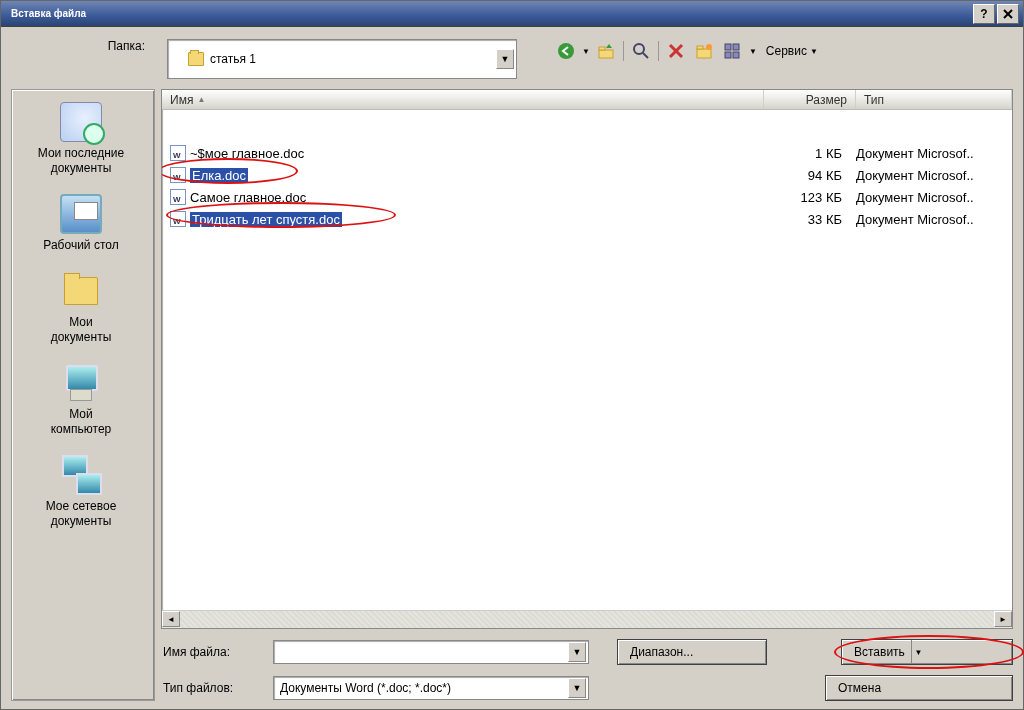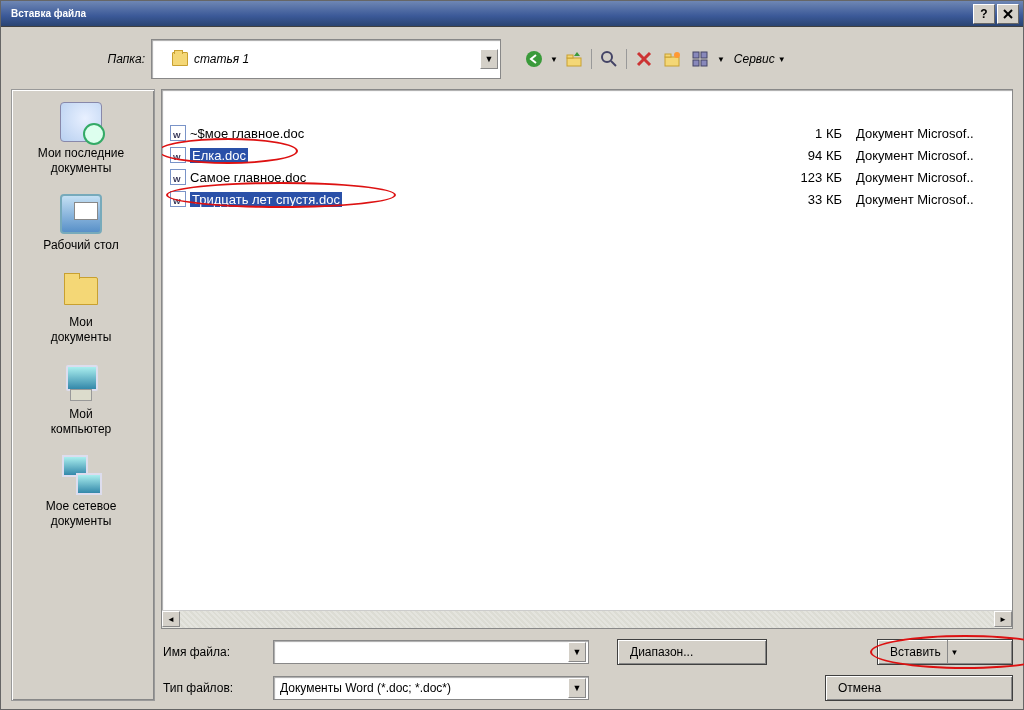--- a/index.html
+++ b/index.html
@@ -43,10 +43,9 @@
   }
   .toolbar-row {
     display: flex;
-    align-items: center;
+    align-items: flex-start;
     padding: 12px 10px 10px 10px;
-    gap: 0;
-    font-style: italic;
+    gap: 16px;
   }
   .lbl-right {
     width: 140px;

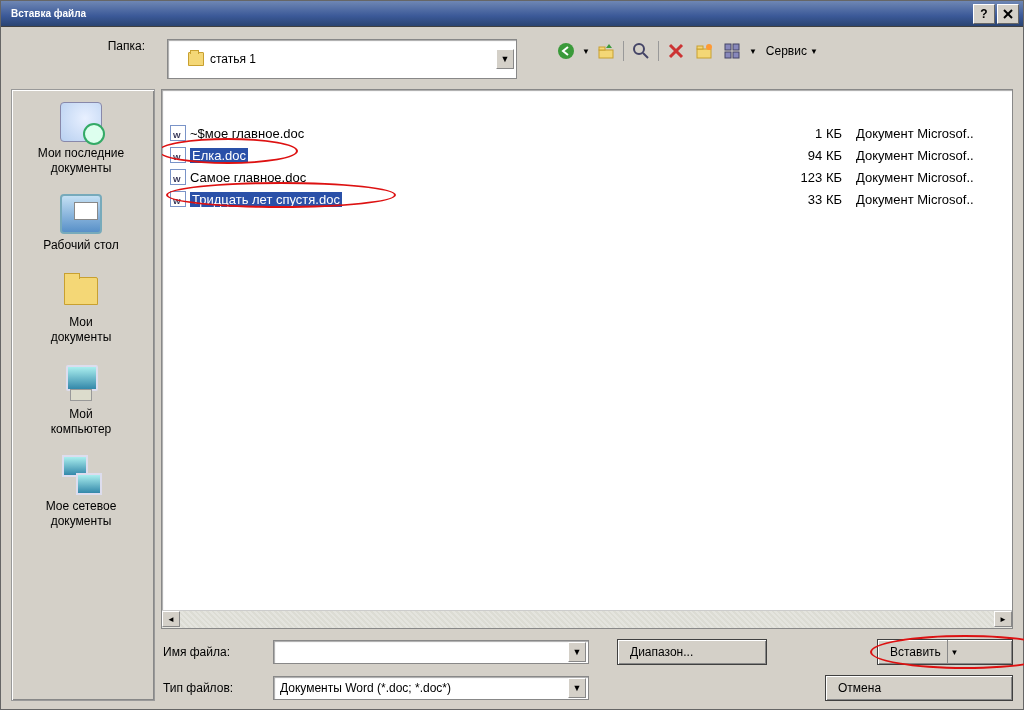--- a/index.html
+++ b/index.html
@@ -354,6 +354,14 @@
 
     <div class="file-pane">
       <div class="file-list-wrap">
+        <div class="list-header">
+          <div class="col col-name">
+              <span>Имя</span>
+              <span class="sort-arrow">▲</span>
+            </div>
+          <div class="col col-size">Размер</div>
+          <div class="col col-type">Тип</div>
+        </div>
         <div class="list-body">
           <div class="row">
             <div class="cell-name">

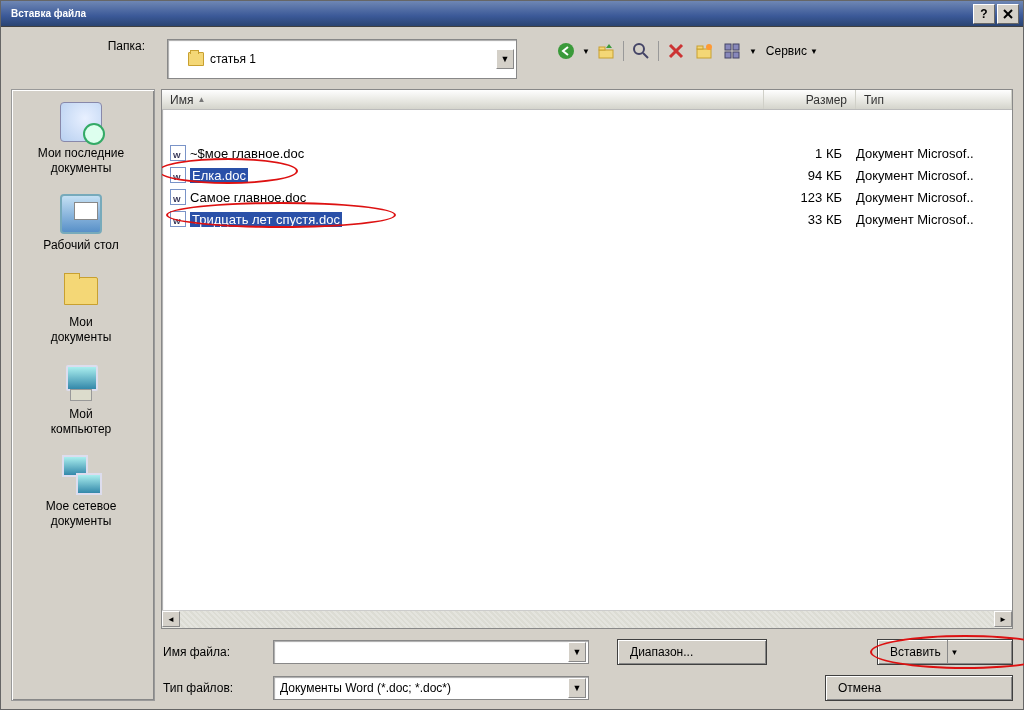--- a/index.html
+++ b/index.html
@@ -227,7 +227,7 @@
     font-size:12px;
   }
   .btn-range { width:150px; margin-left:20px;}
-  .btn-main { width:136px; margin-left:auto; position:relative;}
+  .btn-main { width:172px; margin-left:auto; position:relative;}
   .btn-main .split { width:14px; border-left:1px solid #888; margin-left:6px; display:flex;align-items:center;justify-content:center; font-size:8px; height:100%;}
   .btn-cancel { width:188px; margin-left:auto;}
 

